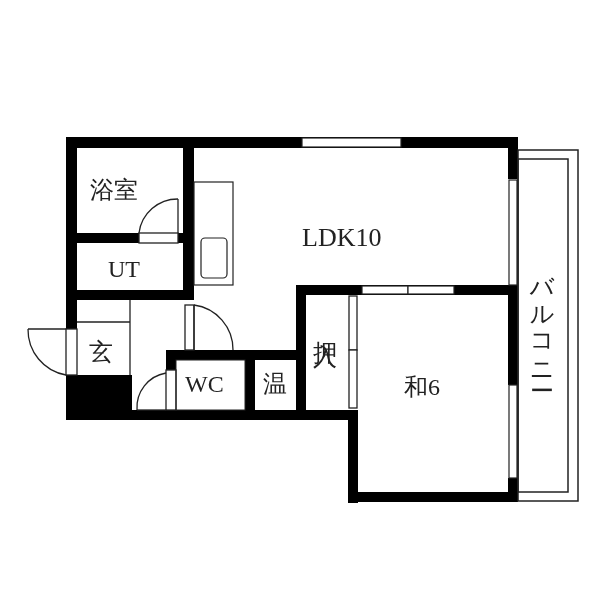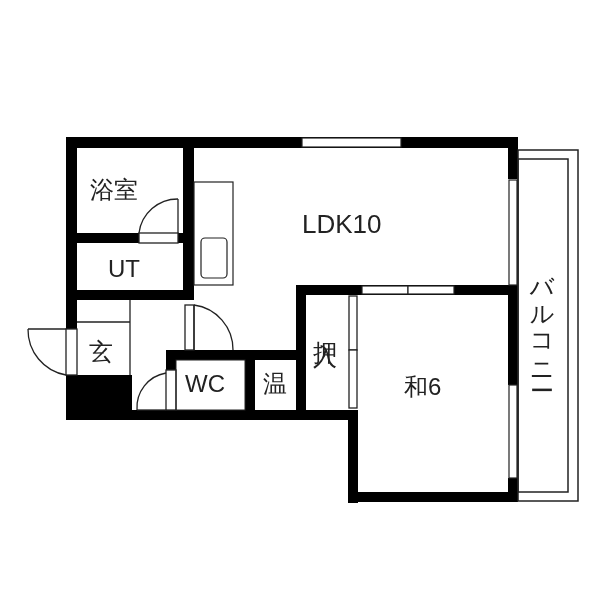--- a/index.html
+++ b/index.html
@@ -5,7 +5,7 @@
   html,body{margin:0;padding:0;background:#fff;}
   body{width:600px;height:600px;position:relative;overflow:hidden;font-family:"DejaVu Sans",sans-serif;}
   #plan{position:absolute;left:0;top:0;width:600px;height:600px;}
-  .lbl{position:absolute;color:#222;font-family:Liberation Sans, sans-serif;line-height:1;white-space:nowrap;}
+  .lbl{position:absolute;color:#222;font-family:Liberation Serif, serif;line-height:1;white-space:nowrap;}
   .v{writing-mode:vertical-rl;text-orientation:upright;letter-spacing:2px;}
 </style>
 </head>

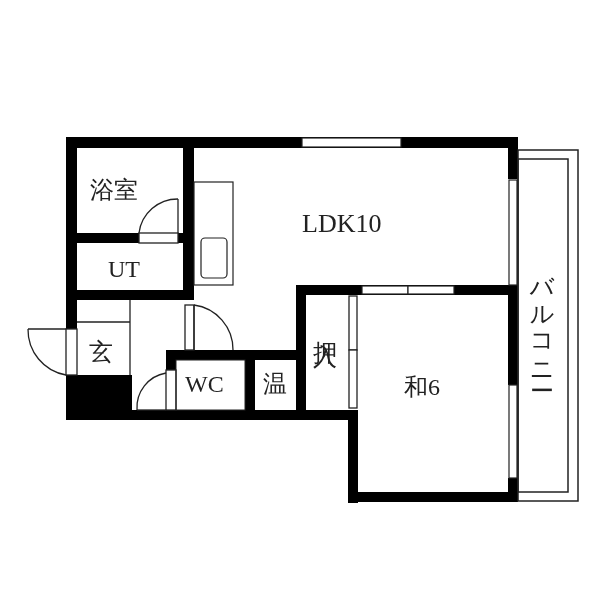--- a/index.html
+++ b/index.html
@@ -105,7 +105,7 @@
 <div class="lbl" style="left:89px;top:340px;font-size:24px;">玄</div>
 <div class="lbl" style="left:185px;top:372px;font-size:24px;text-align:center;">WC</div>
 <div class="lbl" style="left:263px;top:372px;font-size:24px;">温</div>
-<div class="lbl" style="left:302px;top:211px;font-size:26px;">LDK10</div>
+<div class="lbl" style="left:302px;top:225px;font-size:26px;">LDK10</div>
 <div class="lbl v" style="left:313px;top:322px;font-size:24px;">押入</div>
 <div class="lbl" style="left:404px;top:375px;font-size:24px;">和6</div>
 <div class="lbl v" style="left:530px;top:260px;font-size:24px;">バルコニー</div>

